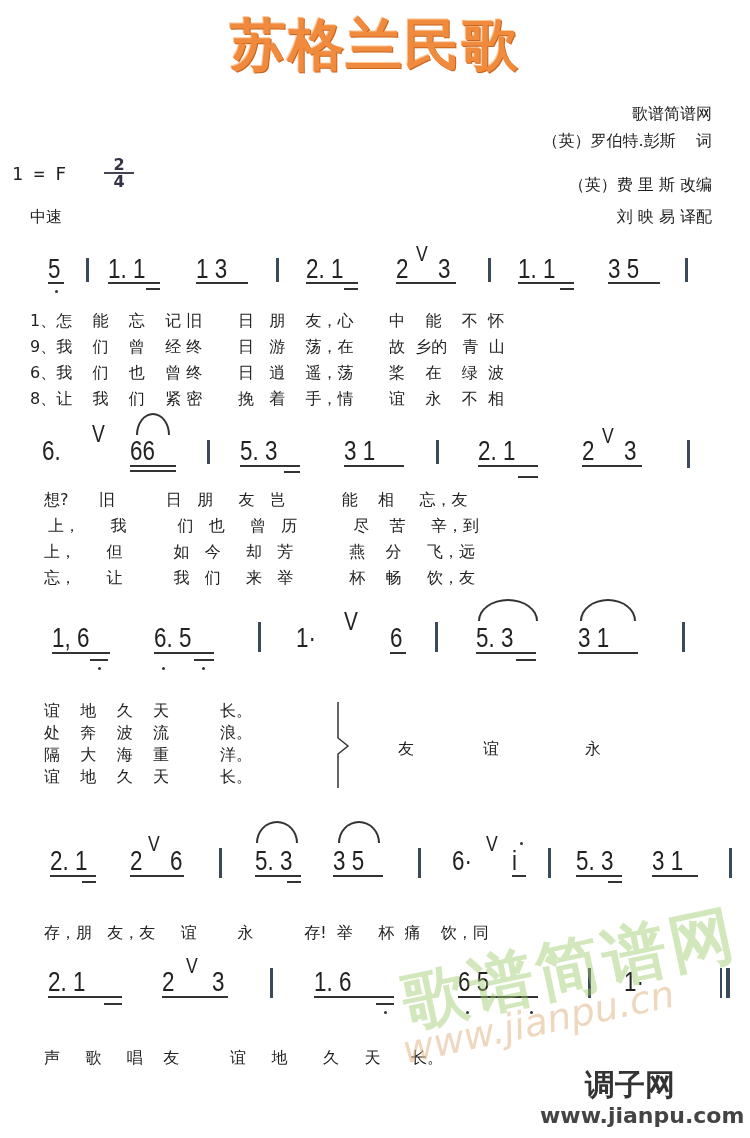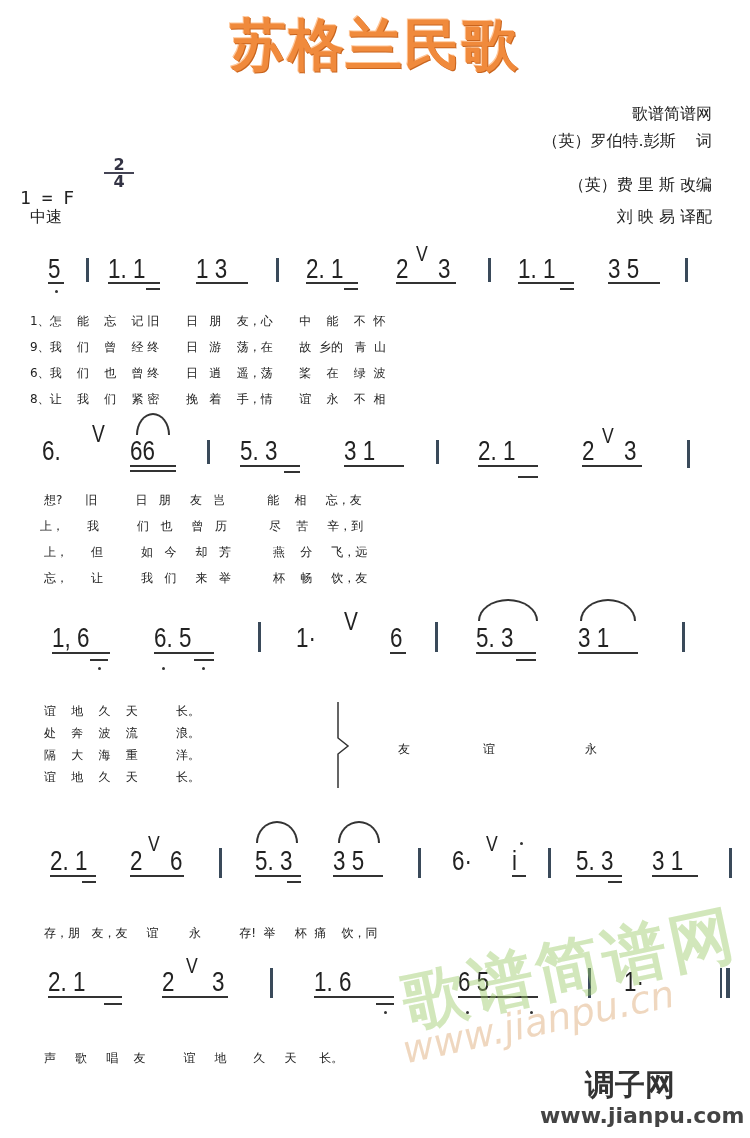--- a/index.html
+++ b/index.html
@@ -8,7 +8,7 @@
   .title{left:0;width:750px;top:8px;text-align:center;font-size:56px;font-weight:bold;color:#f08a3c;letter-spacing:2px;
          text-shadow:1px 1px 0 #c8641e,-1px -1px 0 #ffc79a;font-family:"DejaVu Sans",sans-serif;}
   .credit{right:38px;font-size:16px;color:#222;text-align:right;white-space:pre;}
-  .key{left:20px;top:163px;font-size:18px;font-family:"DejaVu Sans Mono",monospace;margin-top:24px;}
+  .key{left:12px;top:163px;font-size:18px;font-family:"DejaVu Sans Mono",monospace;}
   .meter{left:104px;top:158px;width:30px;text-align:center;font-size:16px;font-weight:bold;color:#334;line-height:13px;}
   .meter .bar{height:2px;background:#445;margin:1px 0;}
   .tempo{left:30px;top:207px;font-size:16px;}

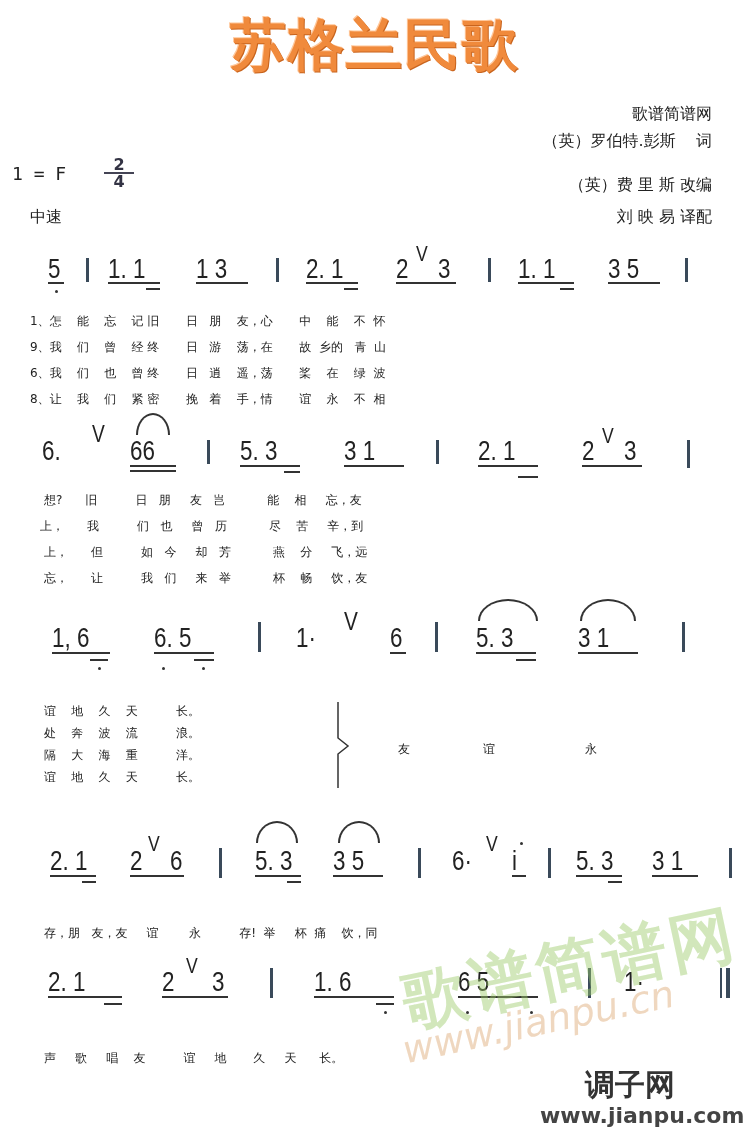--- a/index.html
+++ b/index.html
@@ -17,7 +17,7 @@
   .ul{position:absolute;height:2px;background:#333;}
   .dot{position:absolute;width:3px;height:3px;border-radius:50%;background:#333;}
   .slur{position:absolute;border:2px solid #333;border-bottom:none;border-radius:50% 50% 0 0/100% 100% 0 0;}
-  .ly{position:absolute;font-size:12px;color:#222;white-space:pre;line-height:26px;letter-spacing:0;}
+  .ly{position:absolute;font-size:16px;color:#222;white-space:pre;line-height:26px;letter-spacing:0;}
   .wm1{left:400px;top:925px;font-size:64px;font-weight:bold;color:#9ccb6a;opacity:0.45;transform:rotate(-12deg);letter-spacing:4px;}
   .wm2{left:400px;top:1000px;font-size:38px;font-style:italic;color:#e0b080;opacity:0.5;transform:rotate(-12deg);}
   .wm3{left:585px;top:1065px;font-size:30px;font-weight:bold;color:#333;}

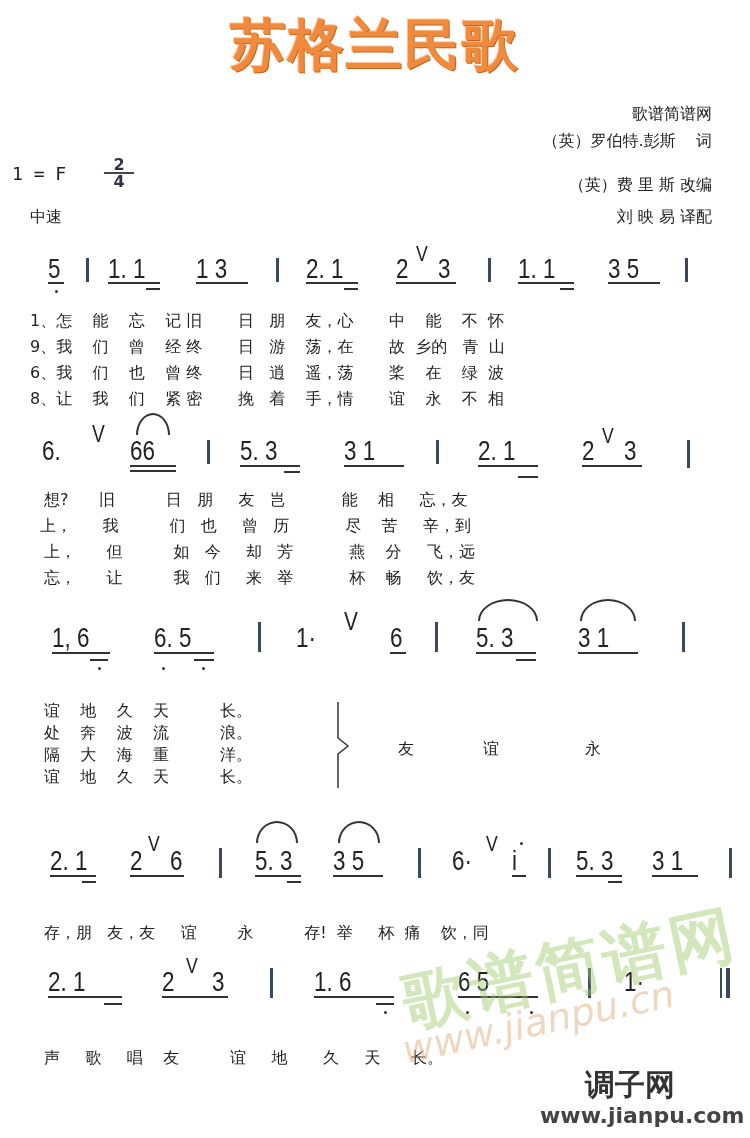--- a/index.html
+++ b/index.html
@@ -106,7 +106,7 @@
 
 <div>
   <div class="ly" style="left:44px;top:487px">想?      旧          日   朋     友   岂           能    相     忘，友</div>
-  <div class="ly" style="left:40px;top:513px">上，      我          们   也     曾   历           尽    苦     辛，到</div>
+  <div class="ly" style="left:48px;top:513px">上，      我          们   也     曾   历           尽    苦     辛，到</div>
   <div class="ly" style="left:44px;top:539px">上，      但          如   今     却   芳           燕    分     飞，远</div>
   <div class="ly" style="left:44px;top:565px">忘，      让          我   们     来   举           杯    畅     饮，友</div>
 </div>

